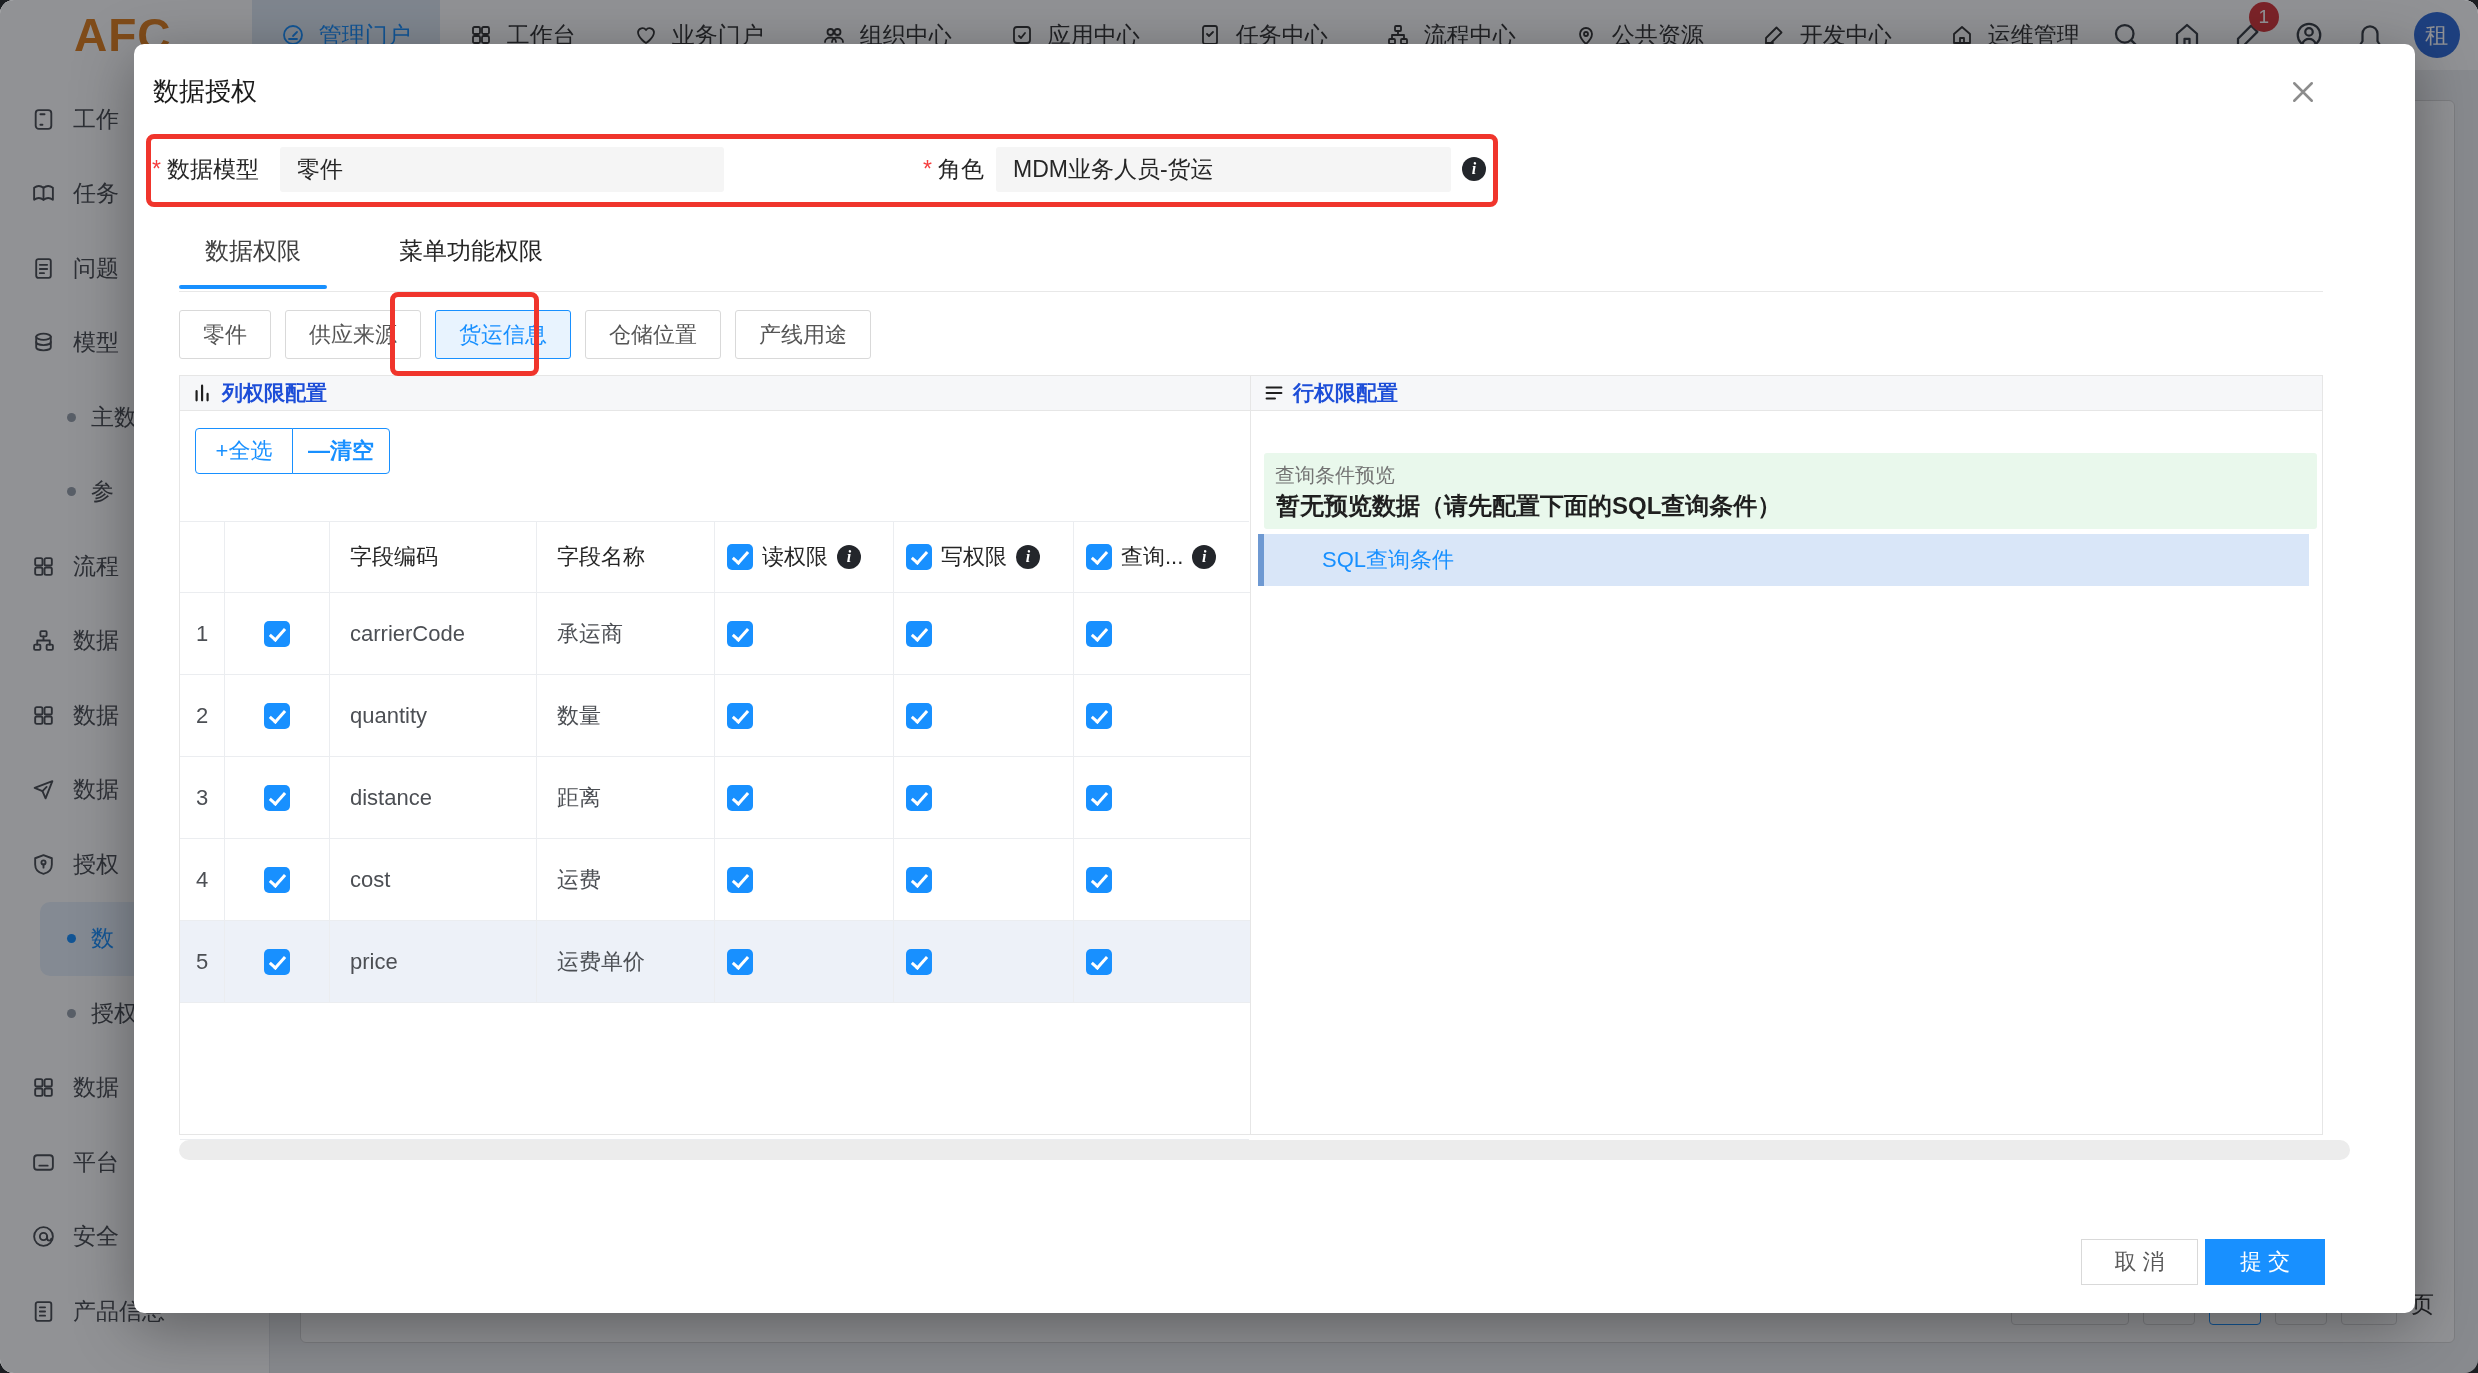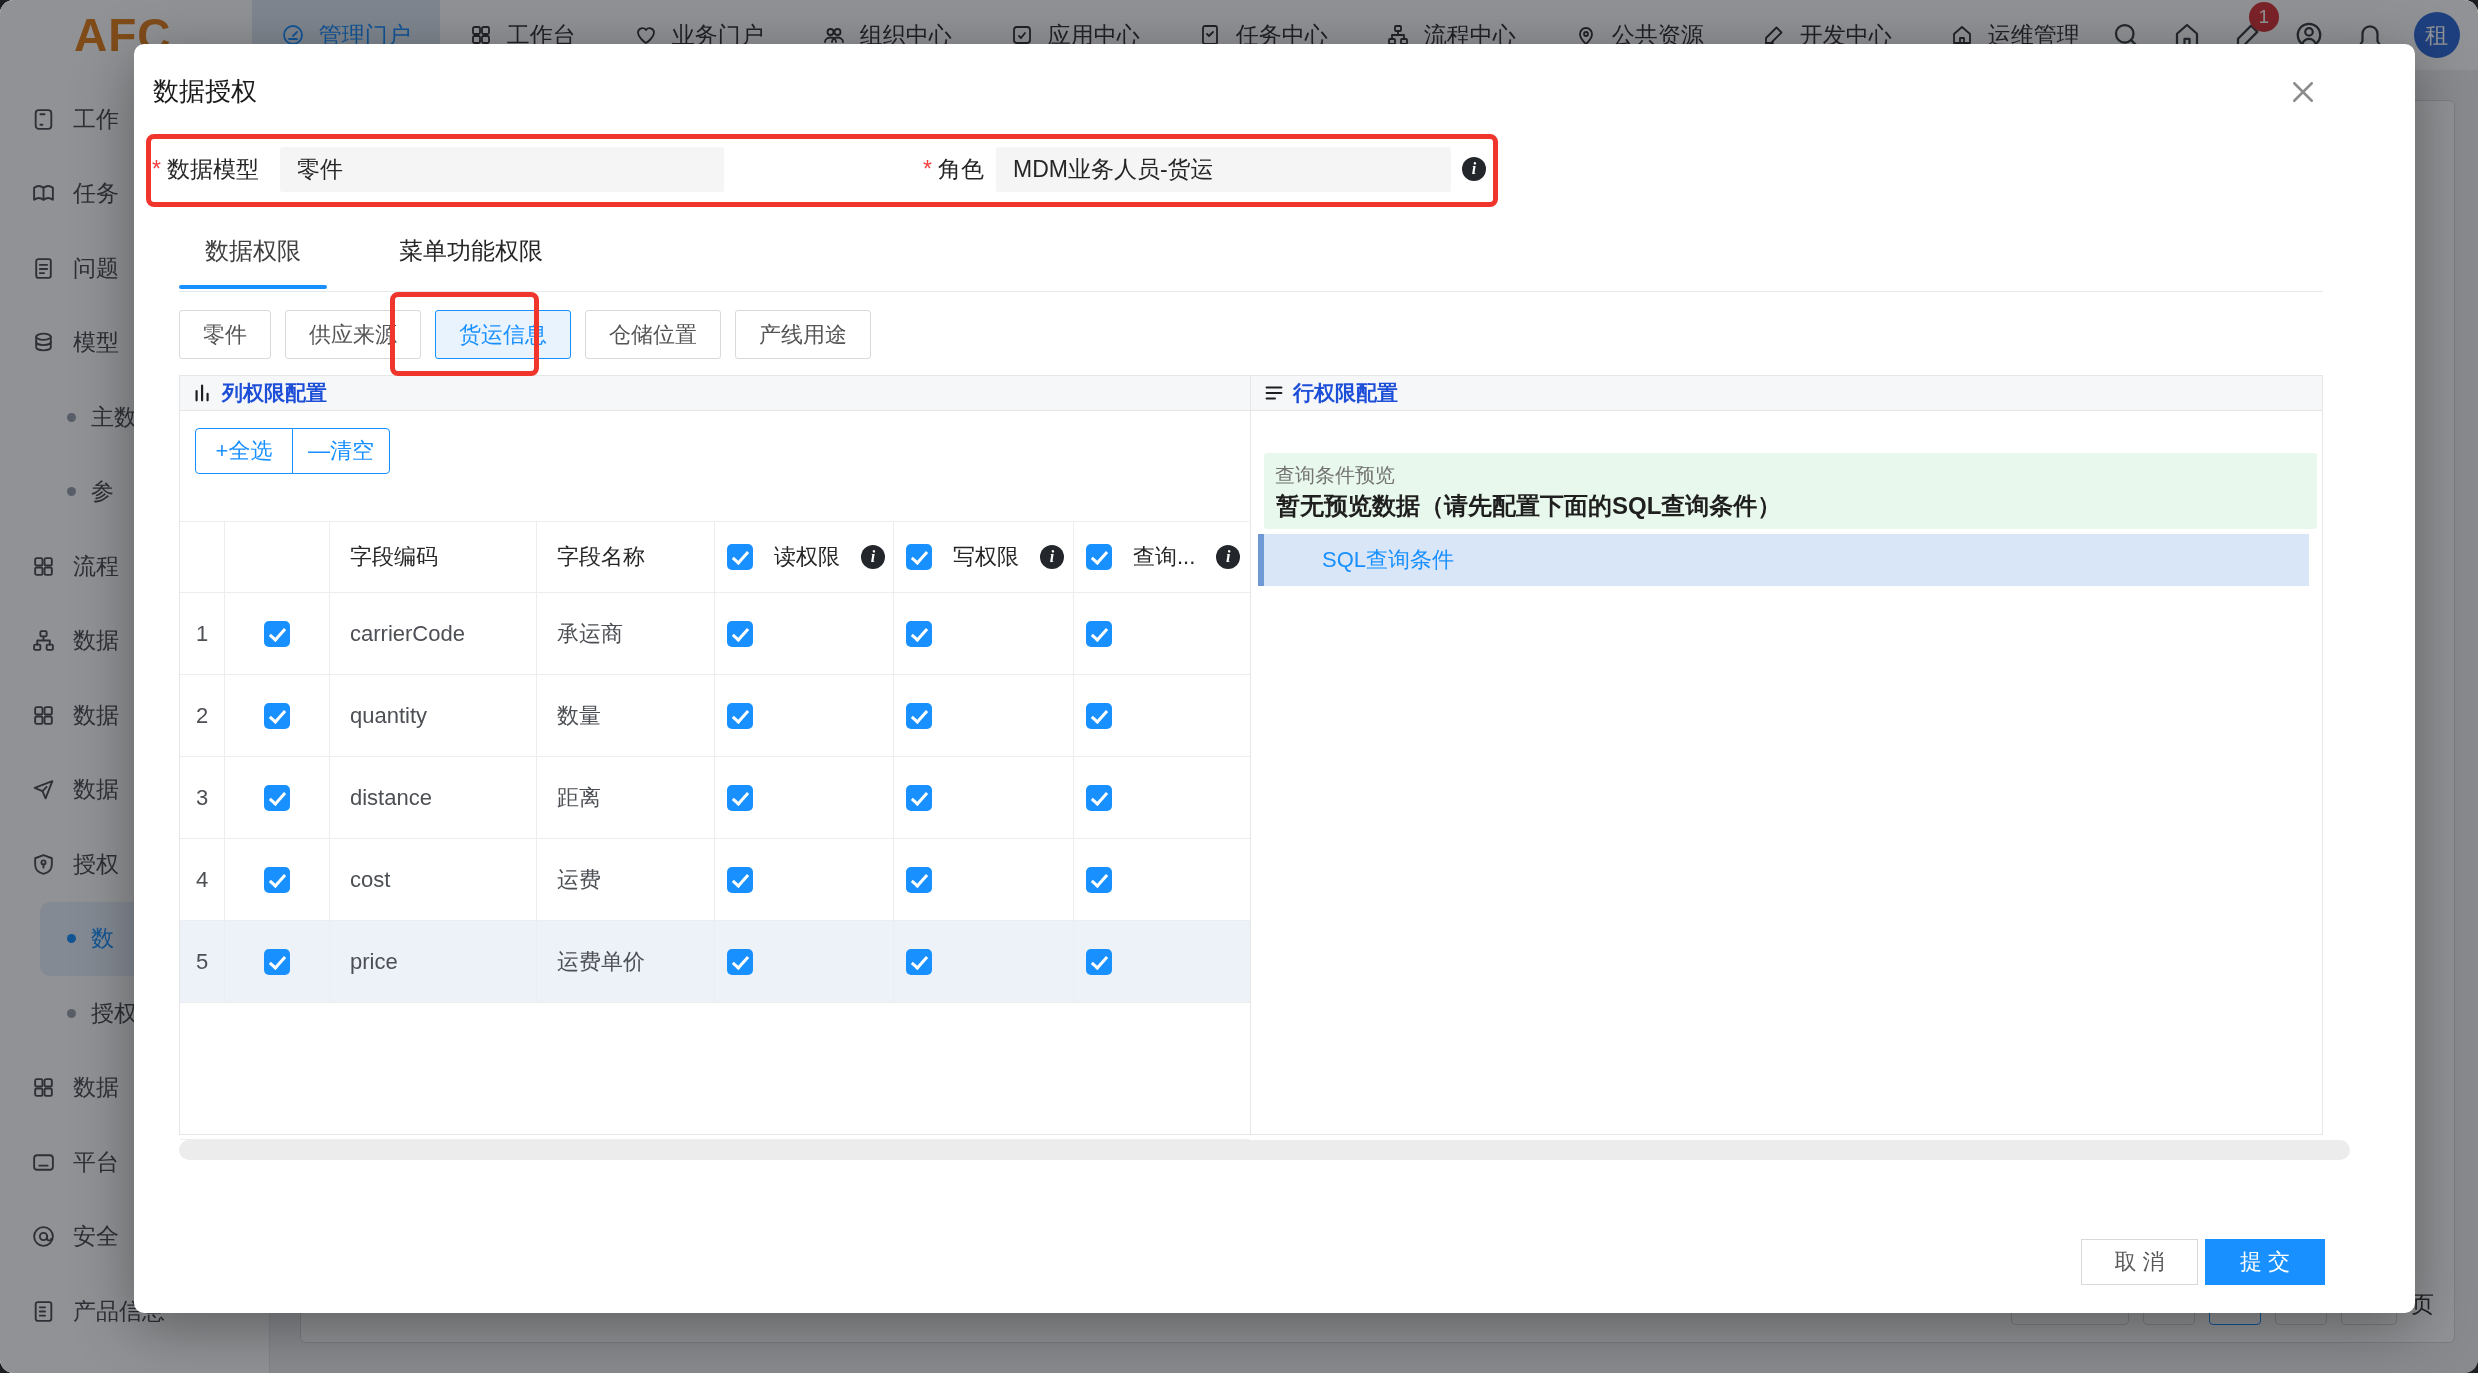--- a/index.html
+++ b/index.html
@@ -73,7 +73,7 @@
   .btn-group{position:absolute;left:15px;top:17px;display:flex;}
   .bg-btn{height:46px;min-width:98px;padding:0 14px;background:#fff;border:1px solid #1890ff;color:#1890ff;font-size:22px;display:flex;align-items:center;justify-content:center;cursor:pointer;box-sizing:border-box;}
   .bg-btn:first-child{border-radius:4px 0 0 4px;}
-  .bg-btn:last-child{border-radius:0 4px 4px 0;margin-left:-1px;}
+  .bg-btn:last-child{border-radius:0 4px 4px 0;margin-left:-1px;font-weight:bold;}
 
   .tbl{position:absolute;left:0;right:1px;top:110px;}
   .tr{display:grid;grid-template-columns:45px 105px 207px 178px 179px 180px 176px;}

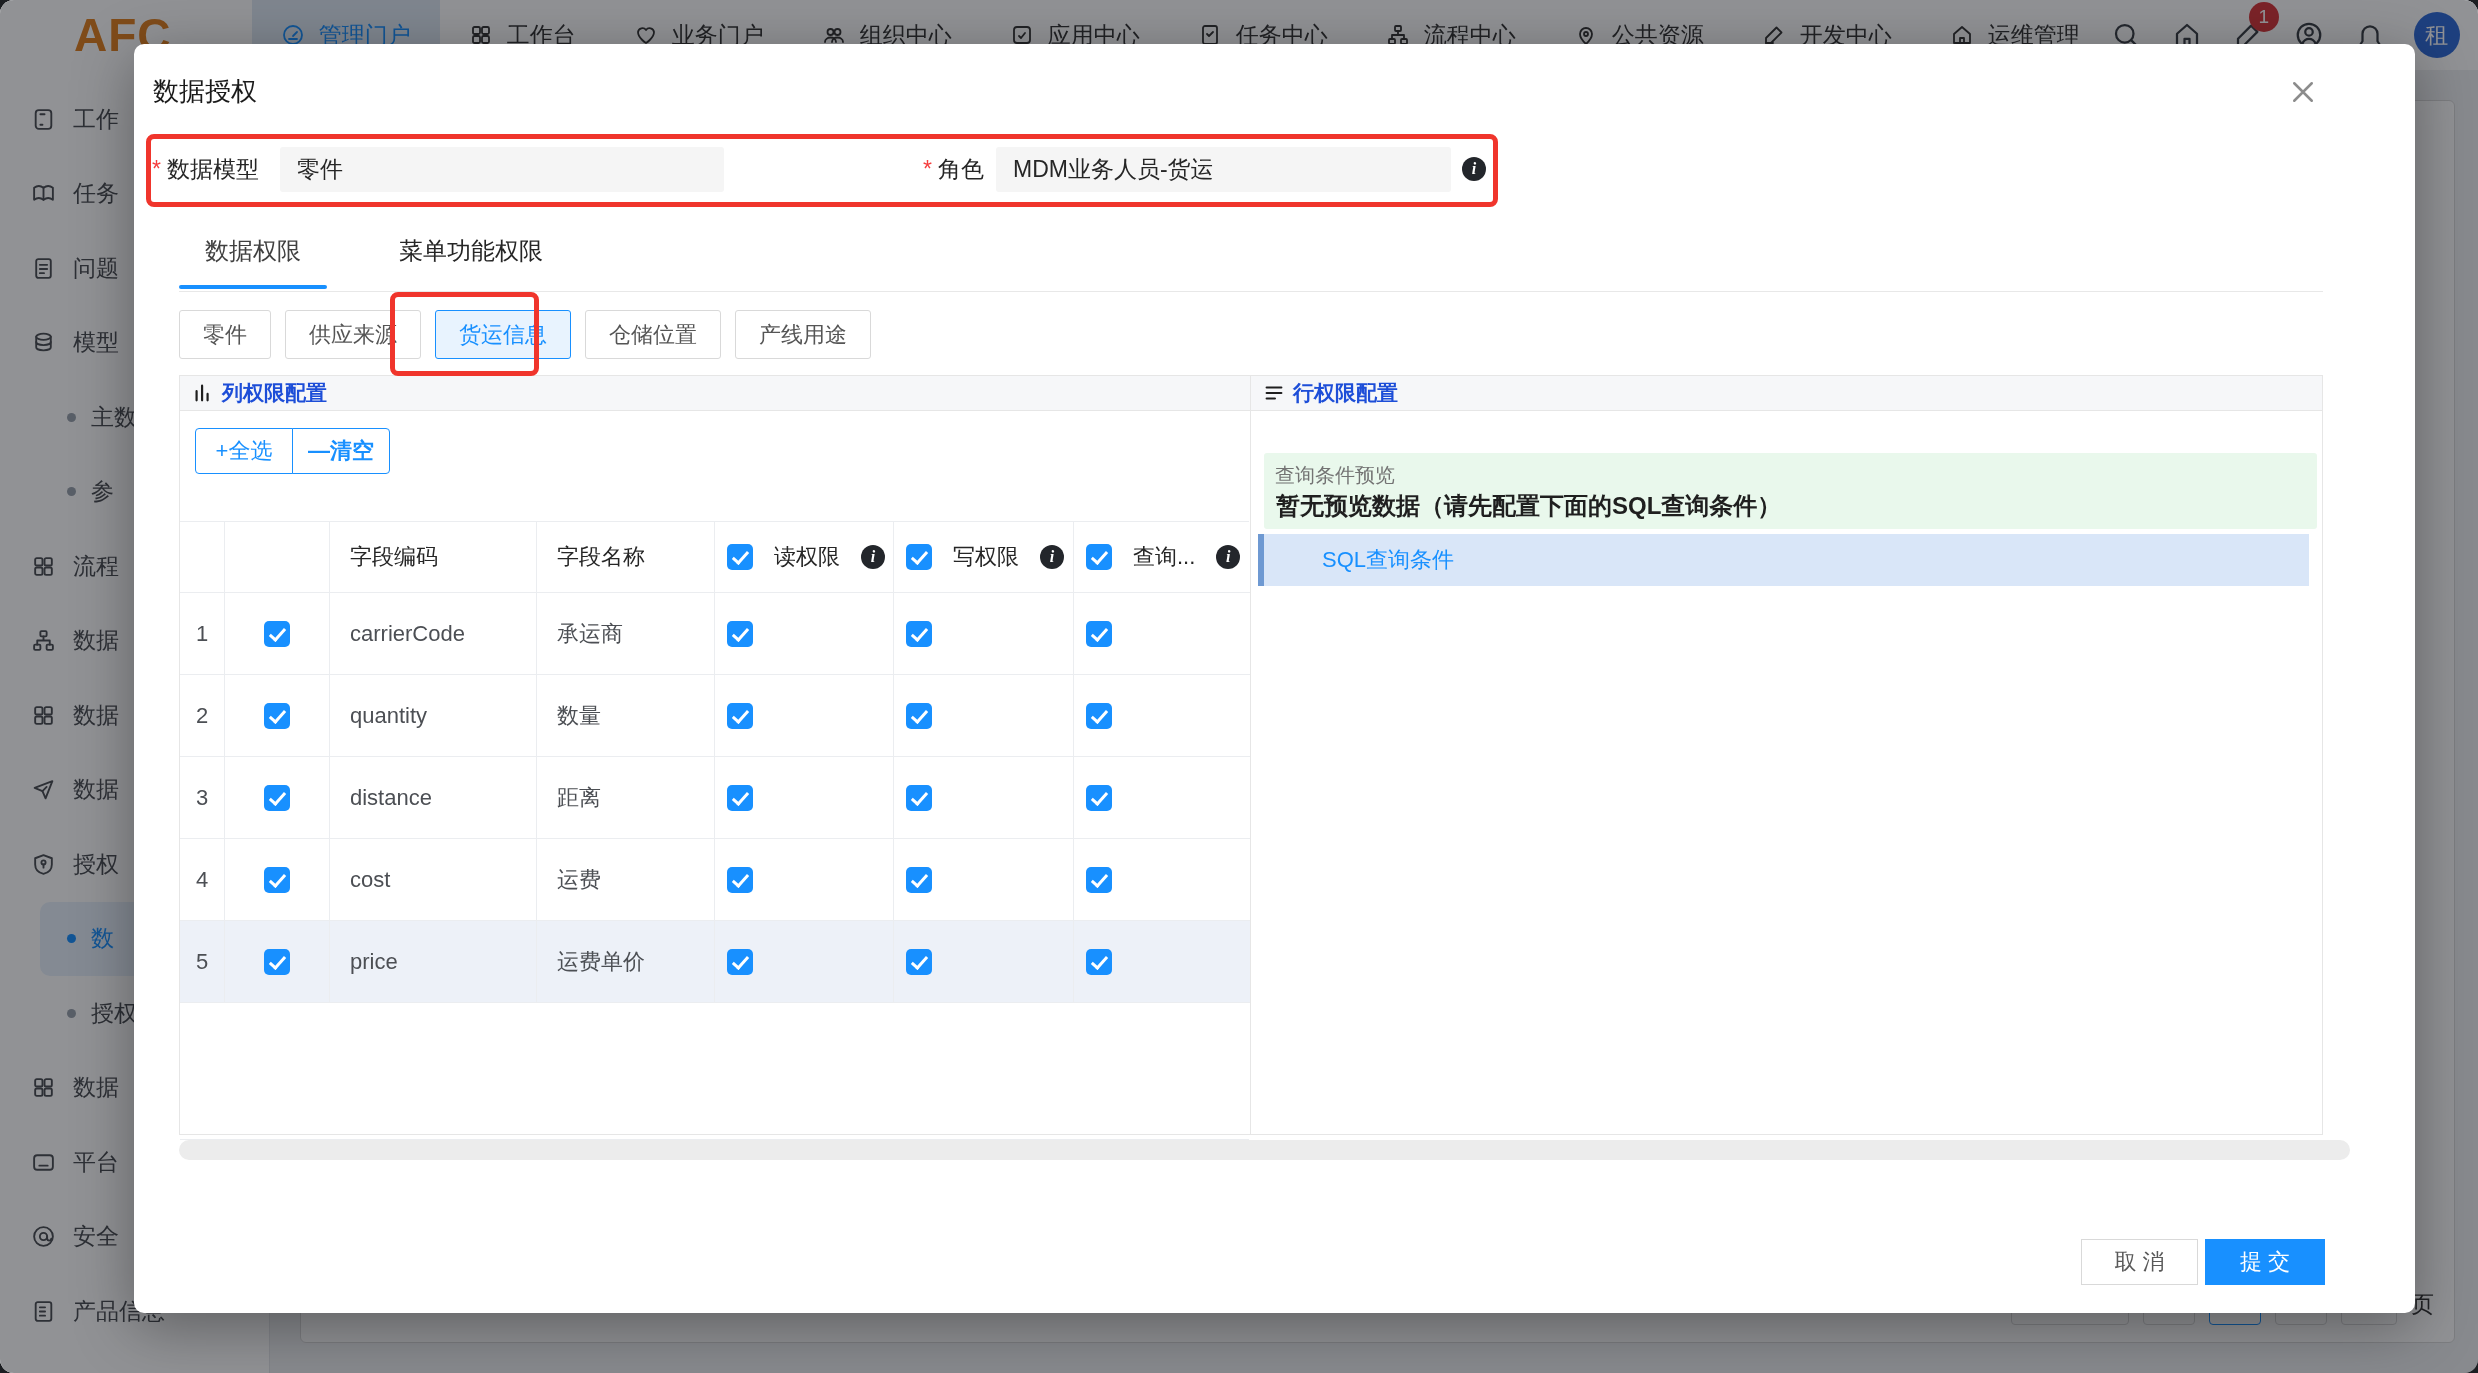--- a/index.html
+++ b/index.html
@@ -86,7 +86,7 @@
   .c-idx{justify-content:center;}
   .c-cb{justify-content:center;}
   .c-txt{padding-left:20px;}
-  .c-perm{padding-left:12px;gap:21px;}
+  .c-perm{padding-left:12px;gap:9px;}
   .tbl-foot{position:absolute;left:0;right:1px;top:728px;height:30px;border-top:1px solid #ebedf0;}
 
   .cb{width:26px;height:26px;border-radius:5px;background:#1890ff;position:relative;flex:none;display:inline-block;cursor:pointer;}

